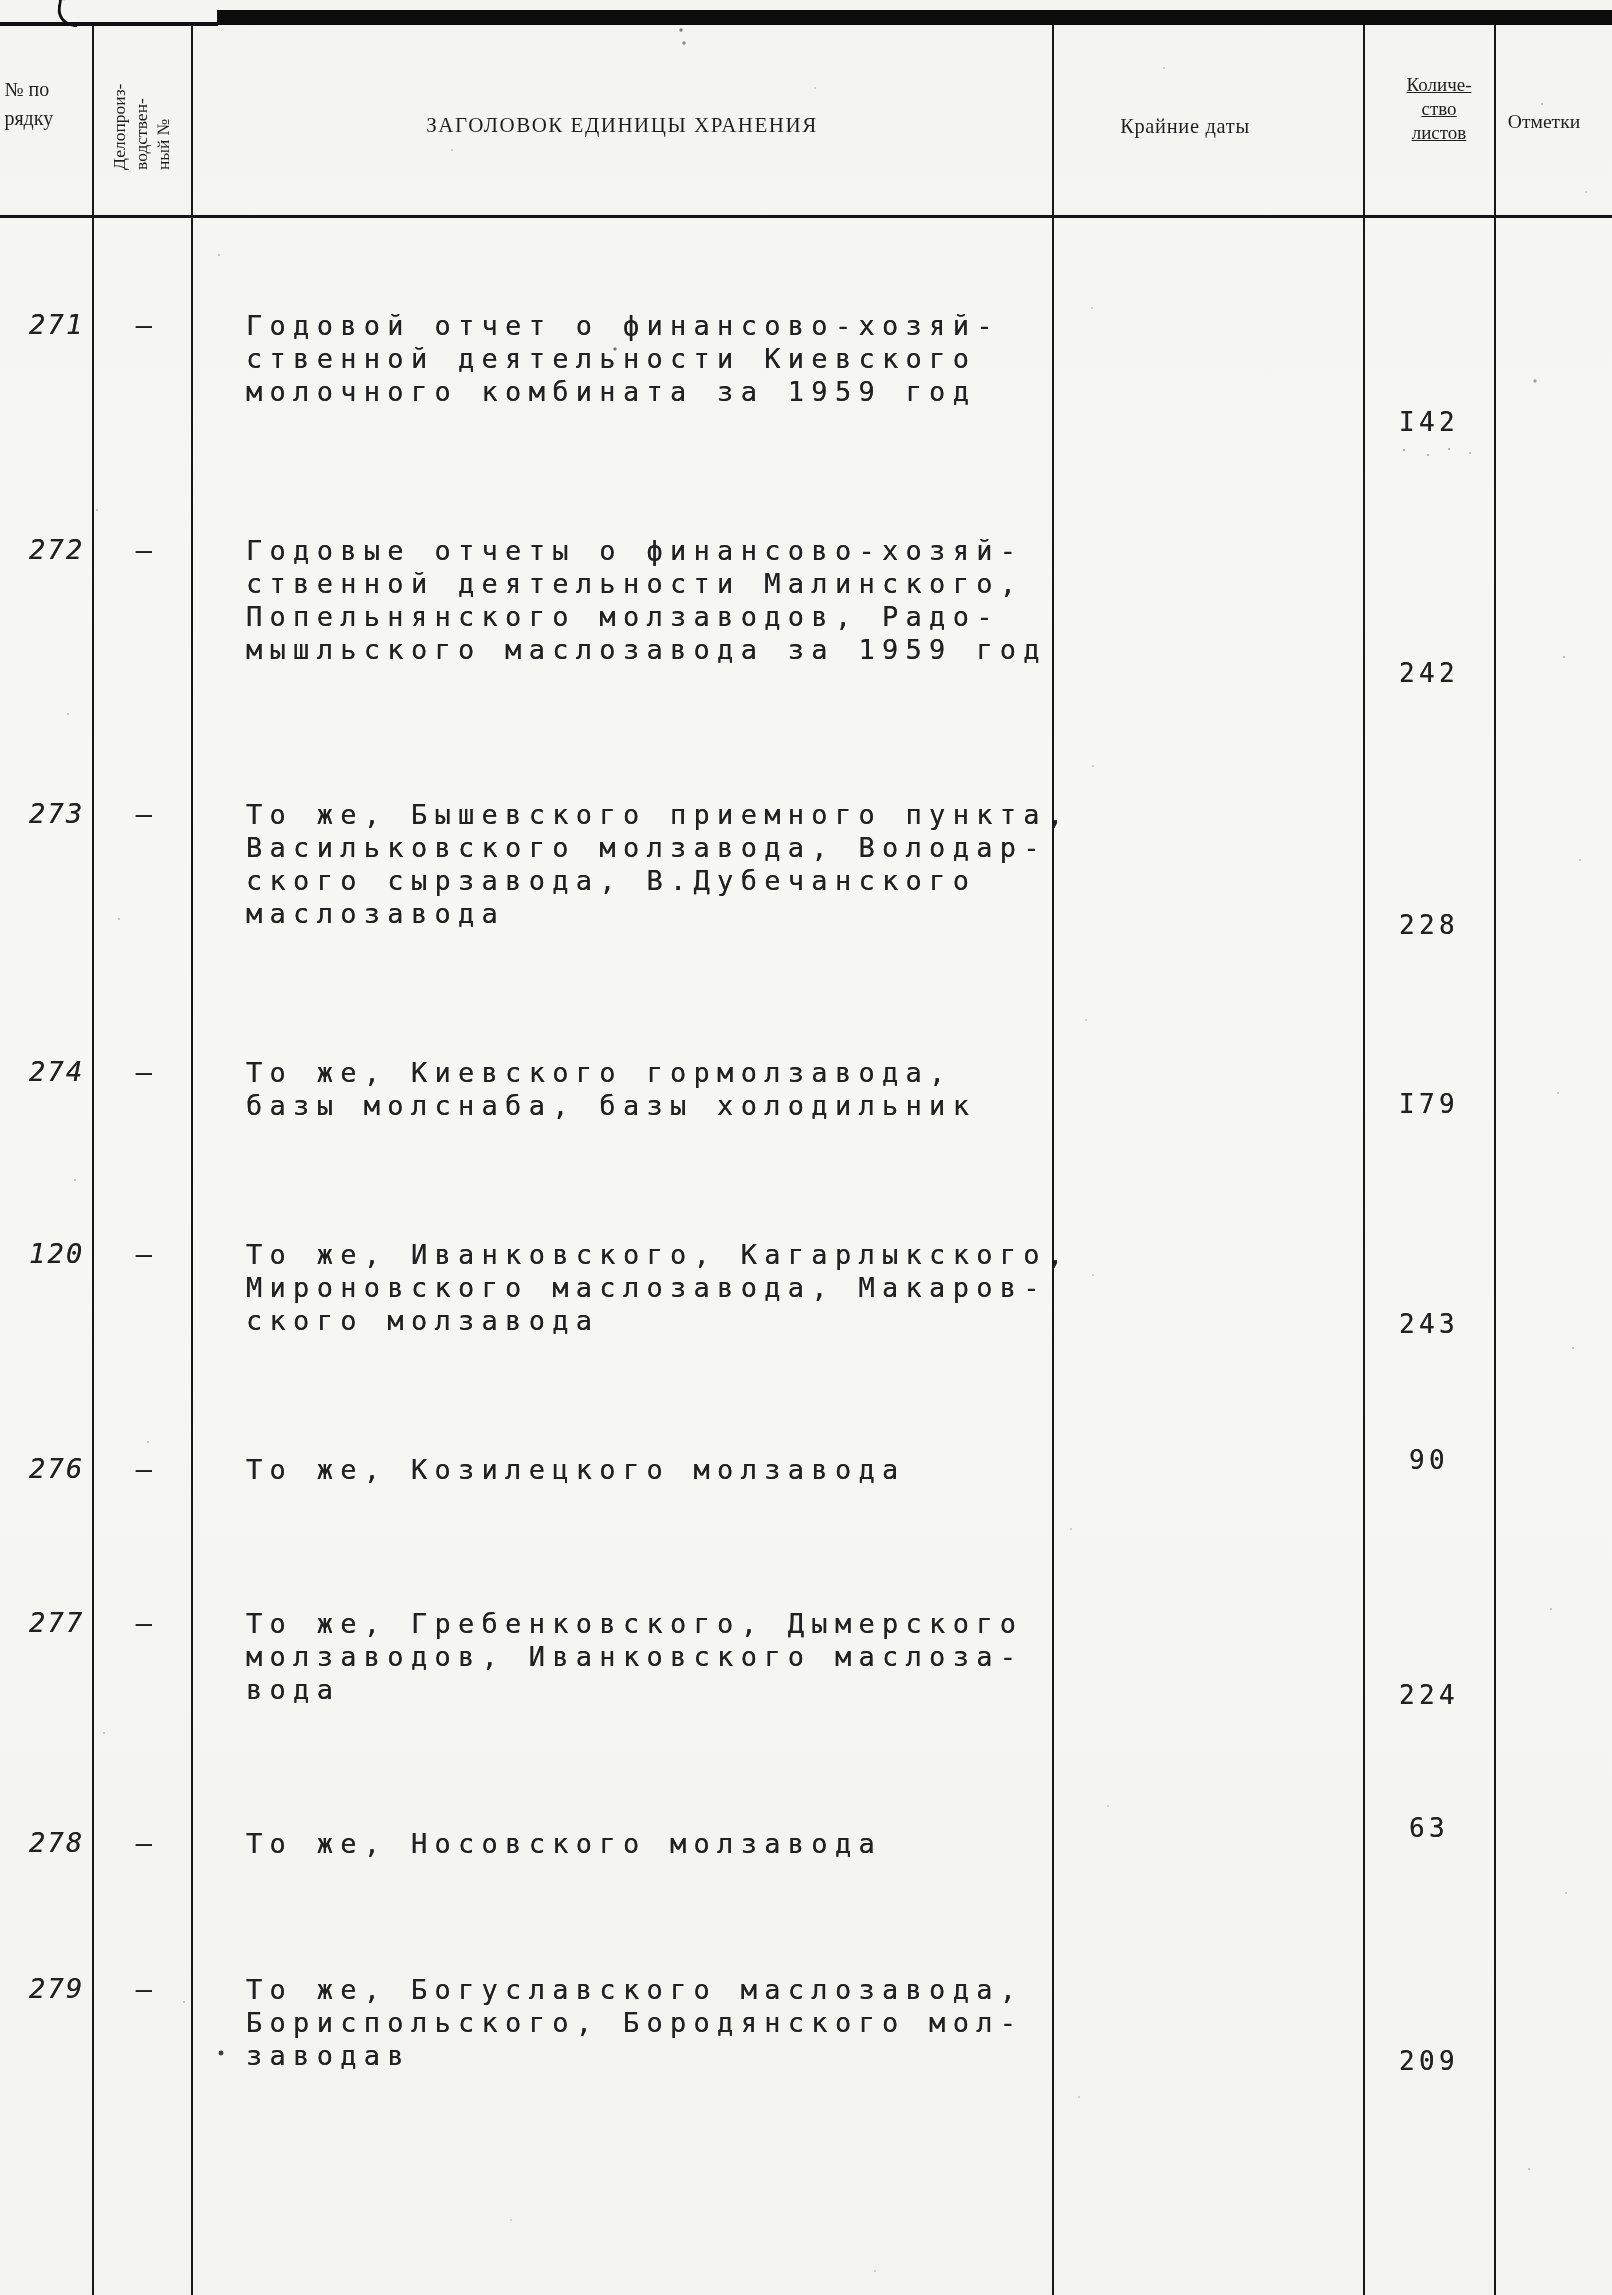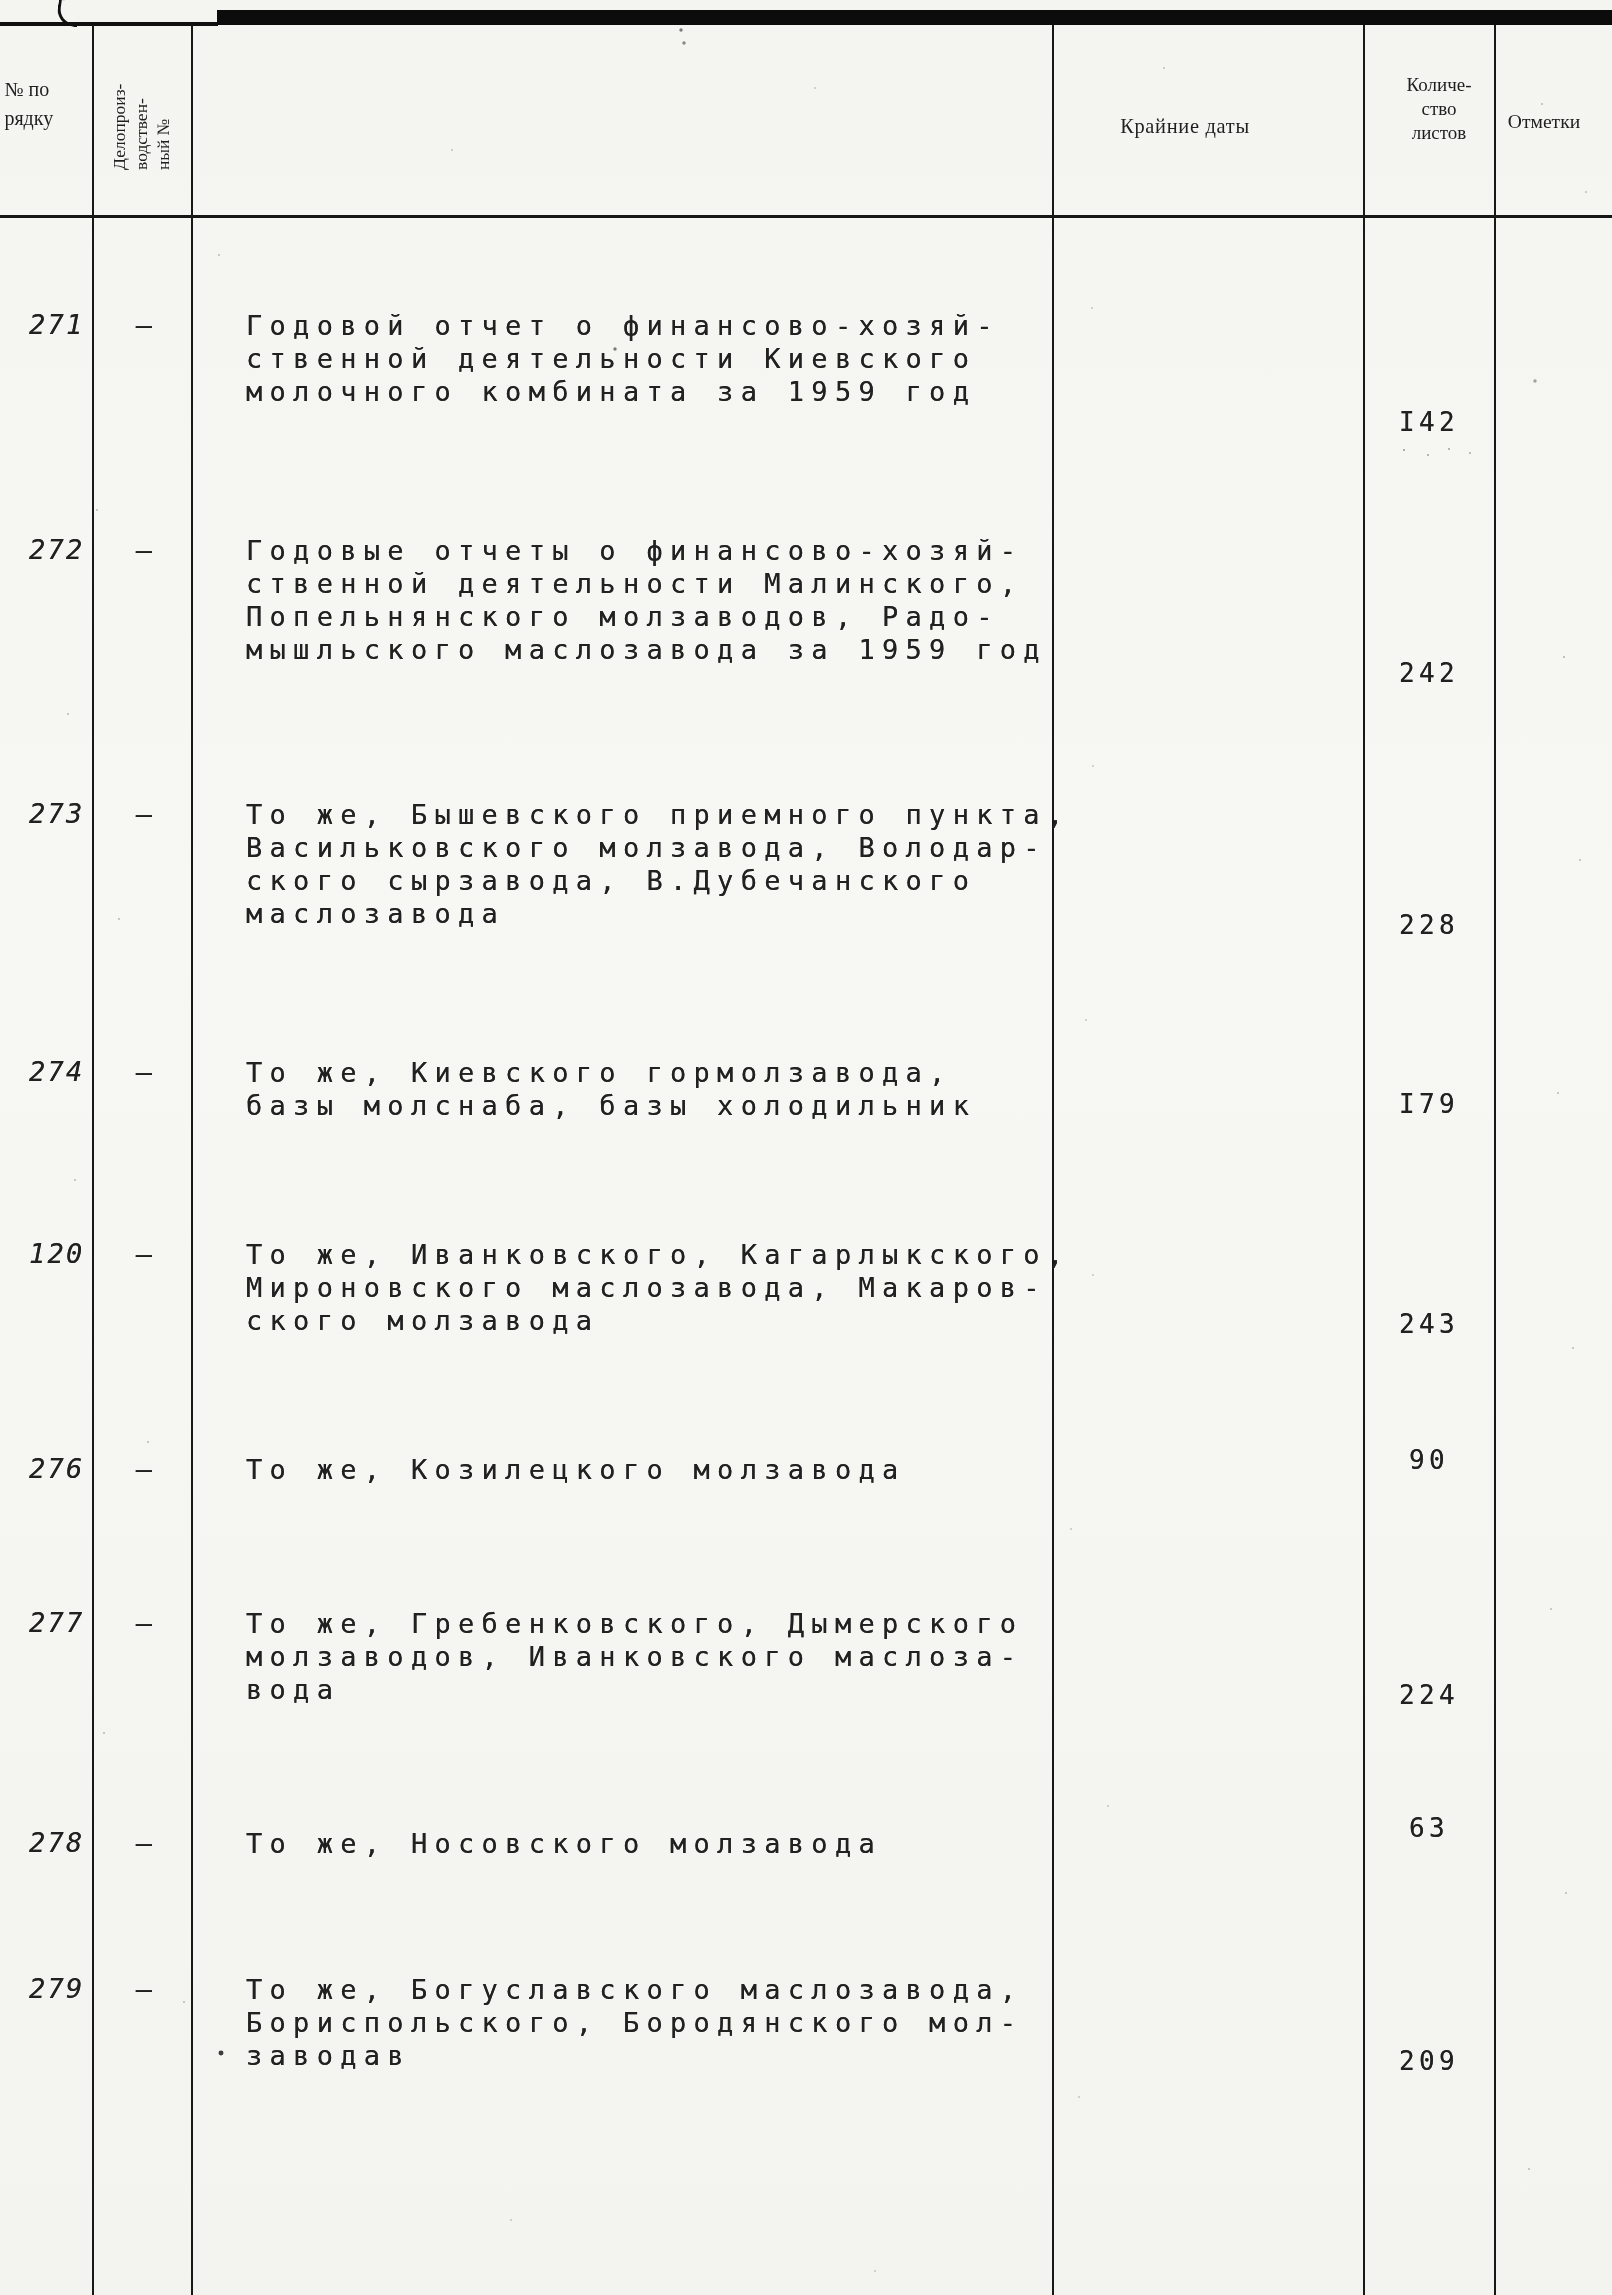--- a/index.html
+++ b/index.html
@@ -26,7 +26,7 @@
   .h-col2{transform:rotate(-90deg);font-size:17.5px;line-height:22px;white-space:pre-line;text-align:left;width:175px;}
   .h-col3{left:191px;top:113px;width:862px;text-align:center;font-size:21px;letter-spacing:1.5px;}
   .h-col4{left:1052px;top:115px;width:266px;text-align:center;font-size:20.4px;letter-spacing:0.7px;}
-  .h-col5{left:1363px;top:73px;width:152px;text-align:center;font-size:19px;line-height:24px;white-space:pre-line;}
+  .h-col5{left:1363px;top:73px;width:152px;text-align:center;font-size:19px;line-height:24px;white-space:pre-line;text-decoration:underline;}
   .h-col6{left:1494px;top:111px;width:100px;text-align:center;font-size:19.6px;}
   
   .row{position:absolute;left:0;width:1612px;}

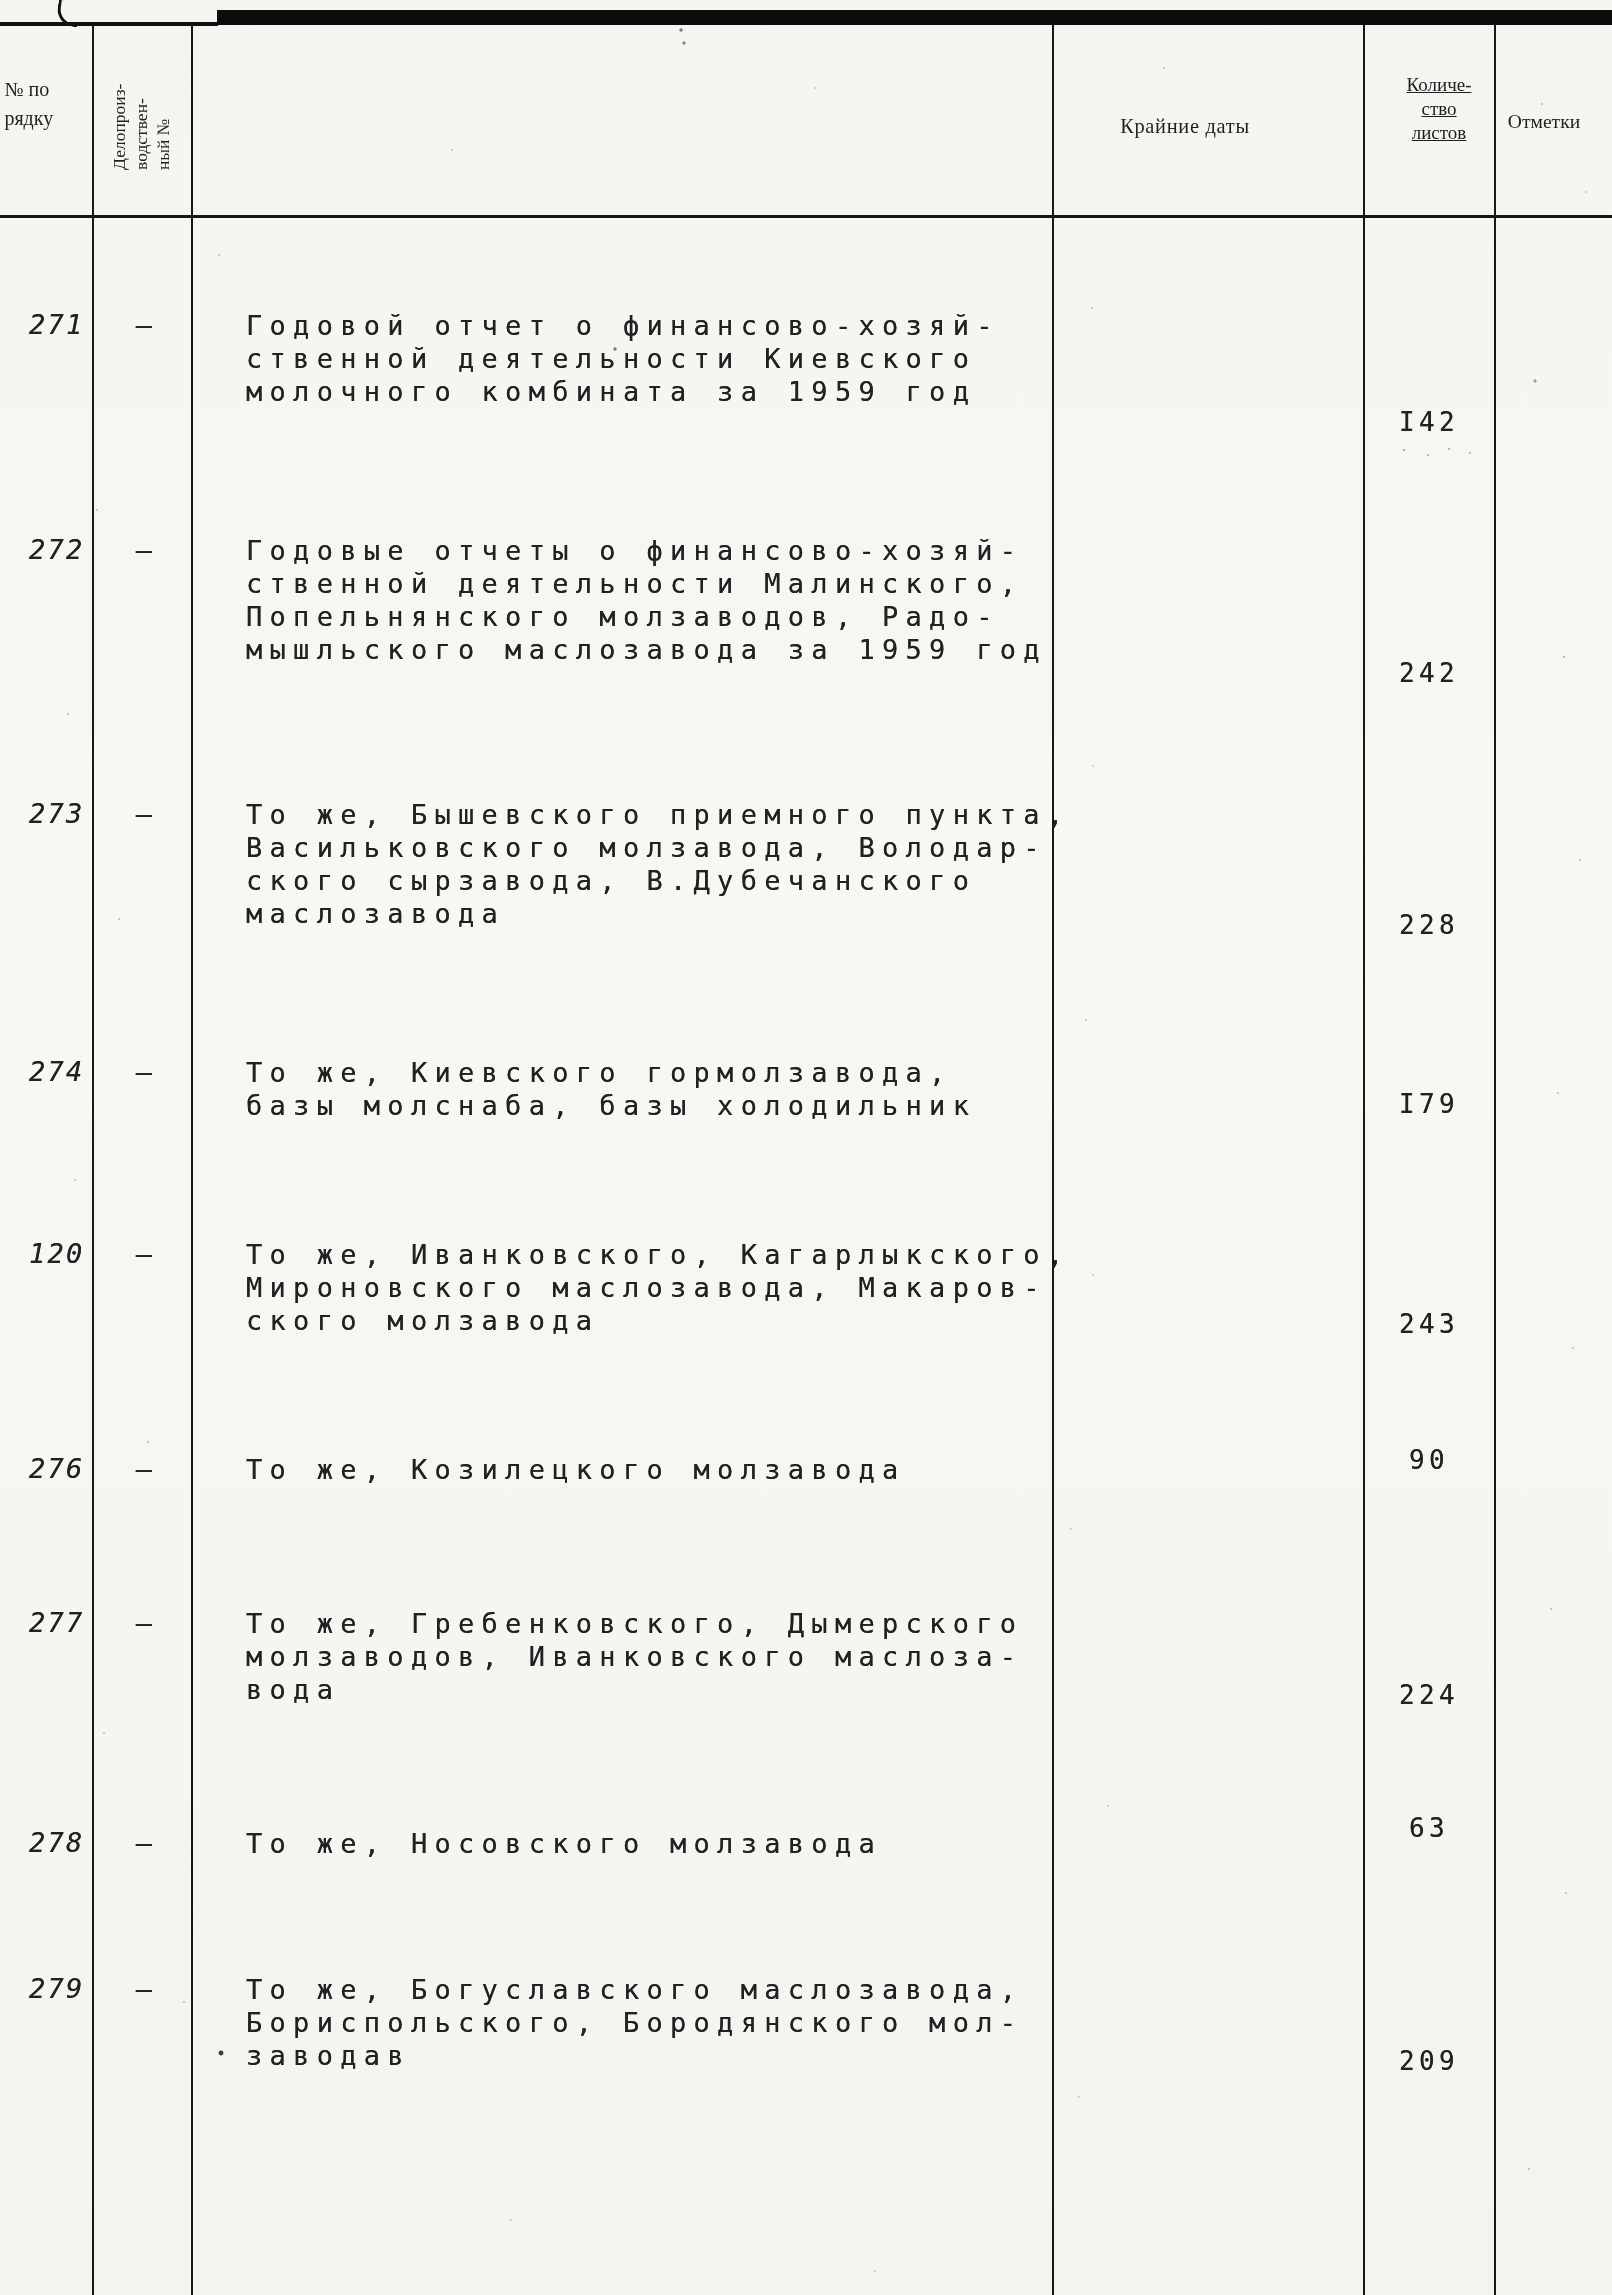--- a/index.html
+++ b/index.html
@@ -86,6 +86,7 @@
 водствен-
 ный №</div>
   </div>
+  <div class="hcell h-col3">ЗАГОЛОВОК ЕДИНИЦЫ ХРАНЕНИЯ</div>
   <div class="hcell h-col4">Крайние даты</div>
   <div class="hcell h-col5">Количе-
 ство

